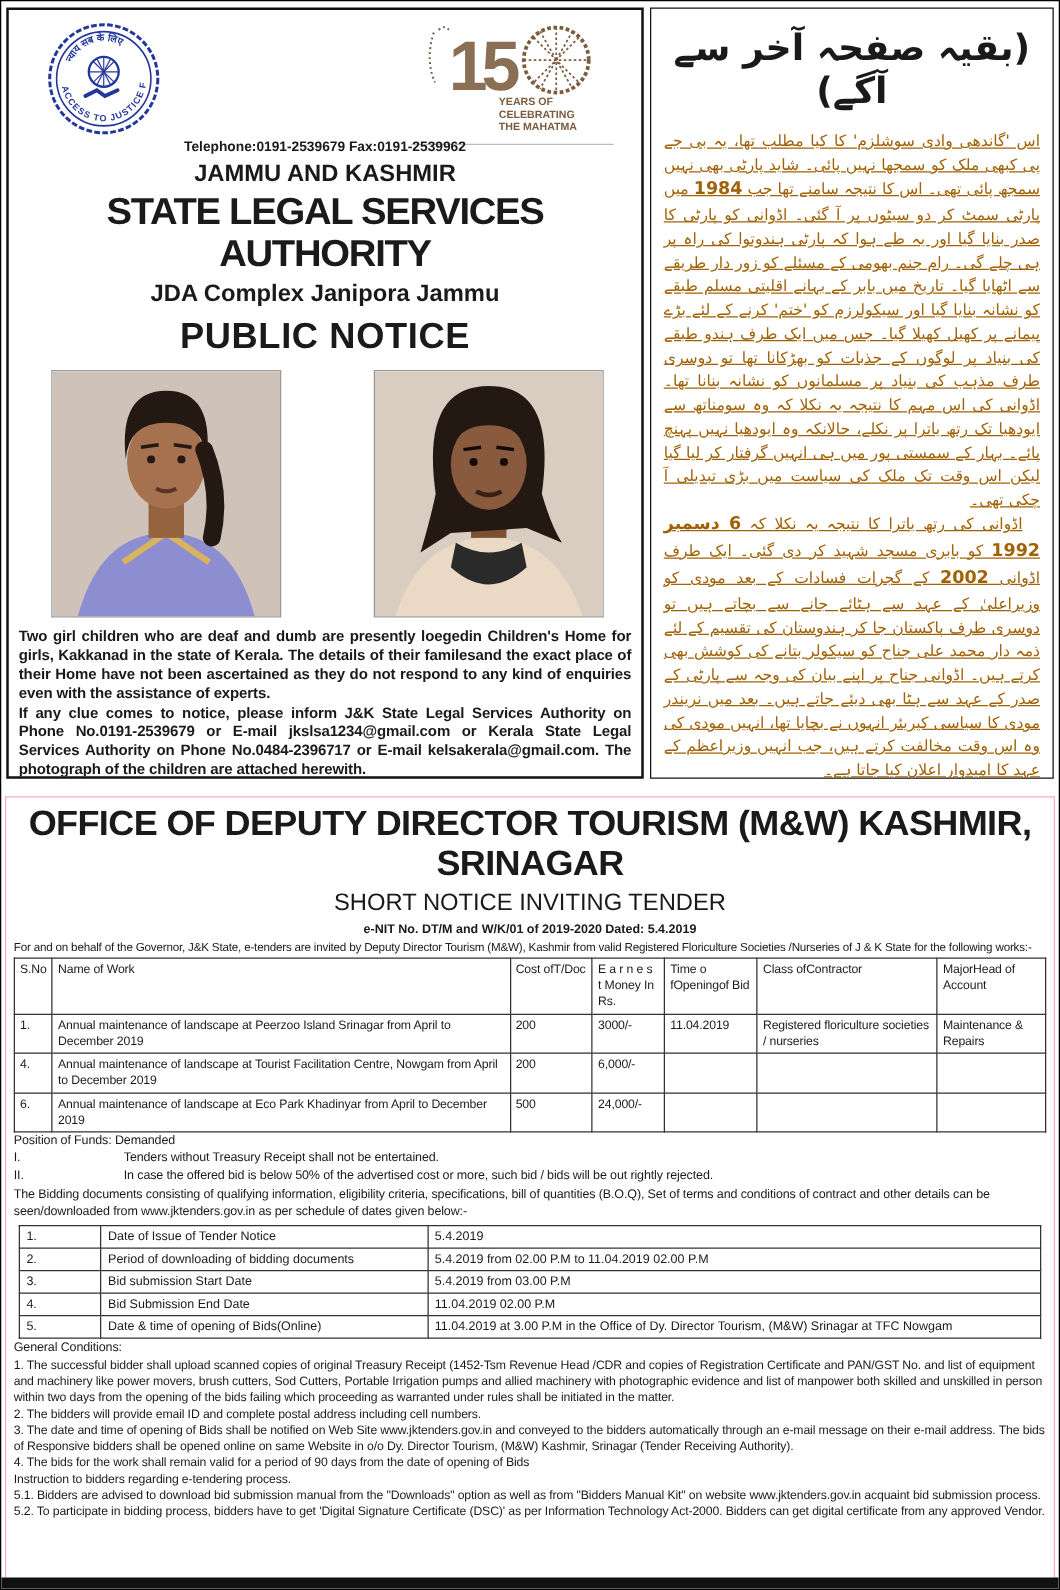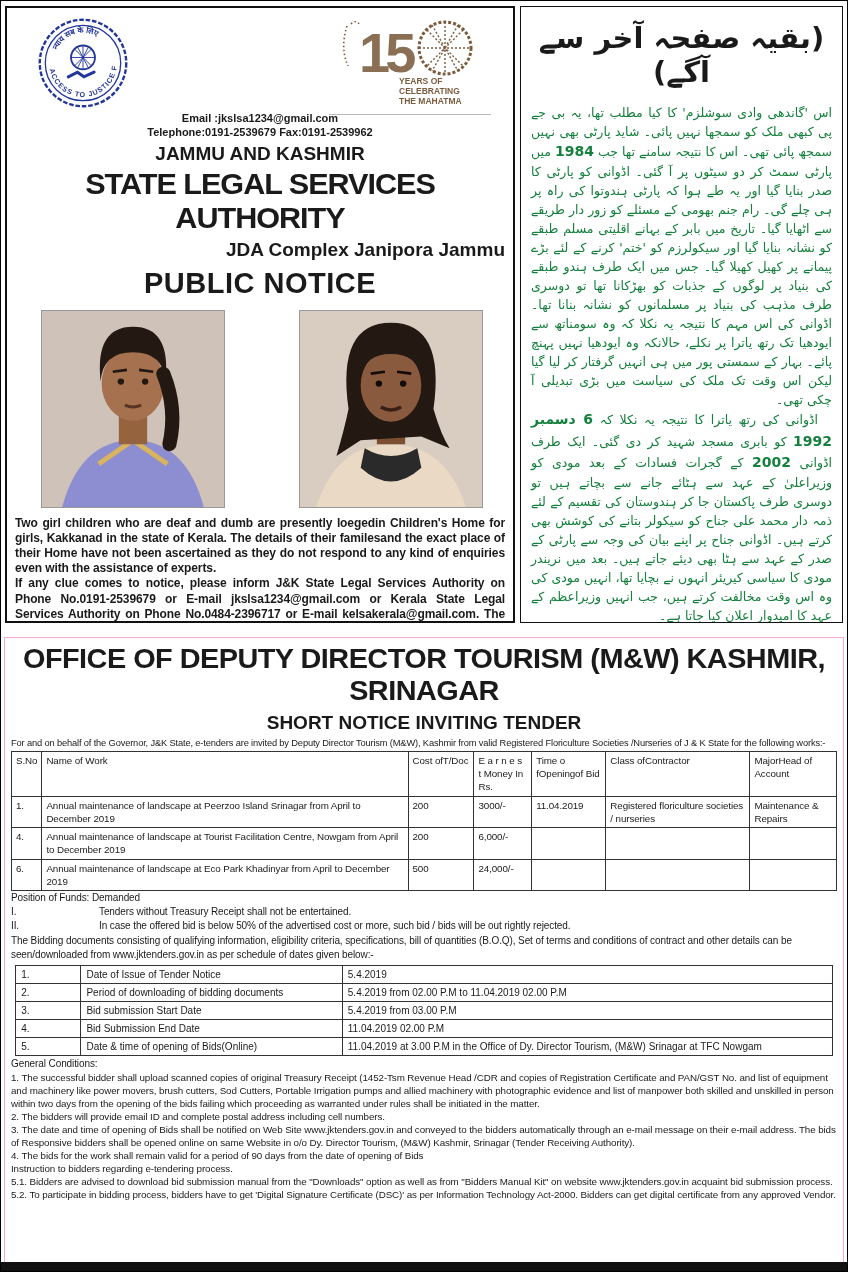--- a/index.html
+++ b/index.html
@@ -132,7 +132,6 @@
         </div>
       </div>
 
-      <div class="contact-line">Email :jkslsa1234@gmail.com</div>
       <div class="contact-line">Telephone:0191-2539679 Fax:0191-2539962</div>
       <div class="jk-line">JAMMU AND KASHMIR</div>
       <div class="authority-line">STATE LEGAL SERVICES AUTHORITY</div>

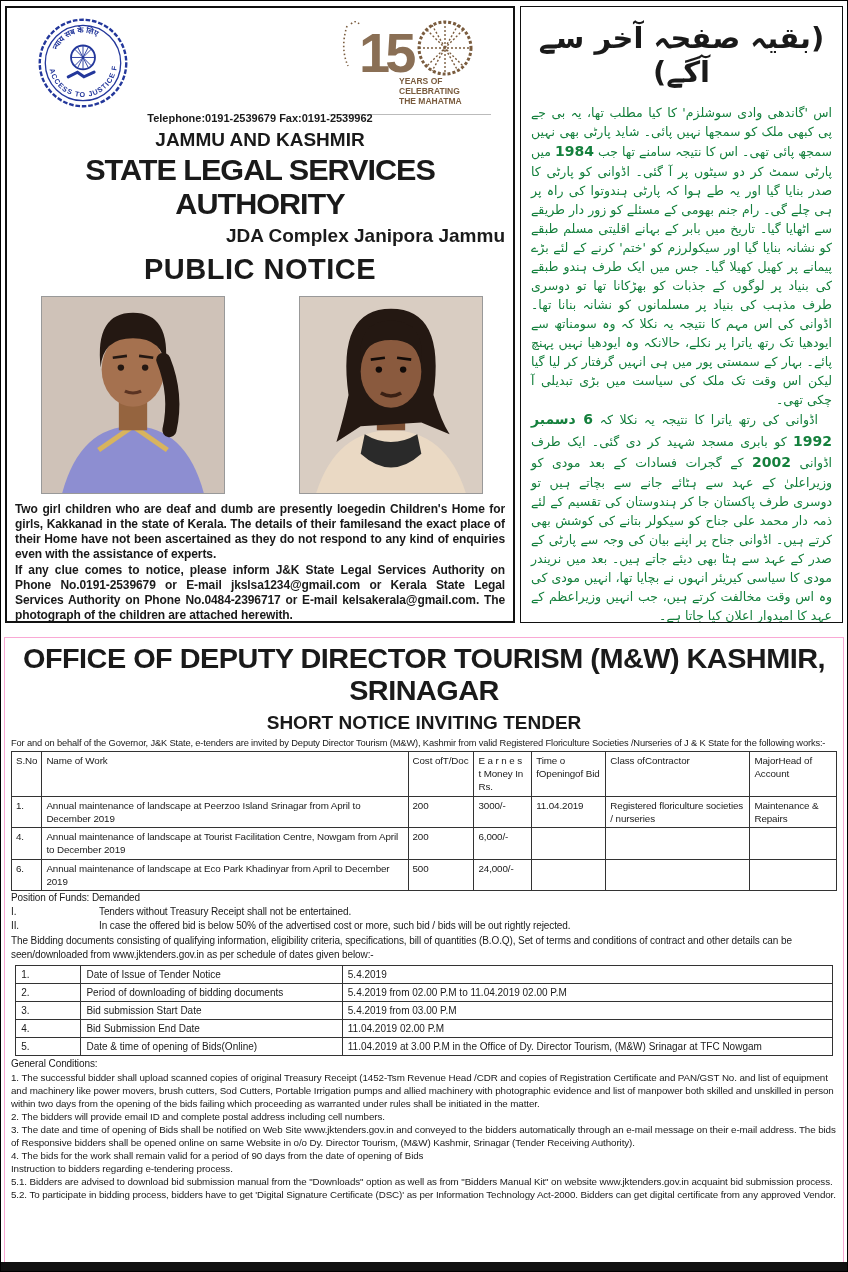--- a/index.html
+++ b/index.html
@@ -43,7 +43,7 @@
             overflow:hidden;}
   .urdu-heading{text-align:center;font-size:29px;font-weight:bold;
                 padding:8px 0 14px 0;letter-spacing:-1px;}
-  .u-para{font-size:12.5px;line-height:1.52;text-align:justify;color:#15803d;}
+  .u-para{font-size:12.5px;line-height:1.52;text-align:justify;color:#a16207;text-decoration:underline;}
   .u-para + .u-para{text-indent:14px;}
   .u-para b{font-size:14px;}
 

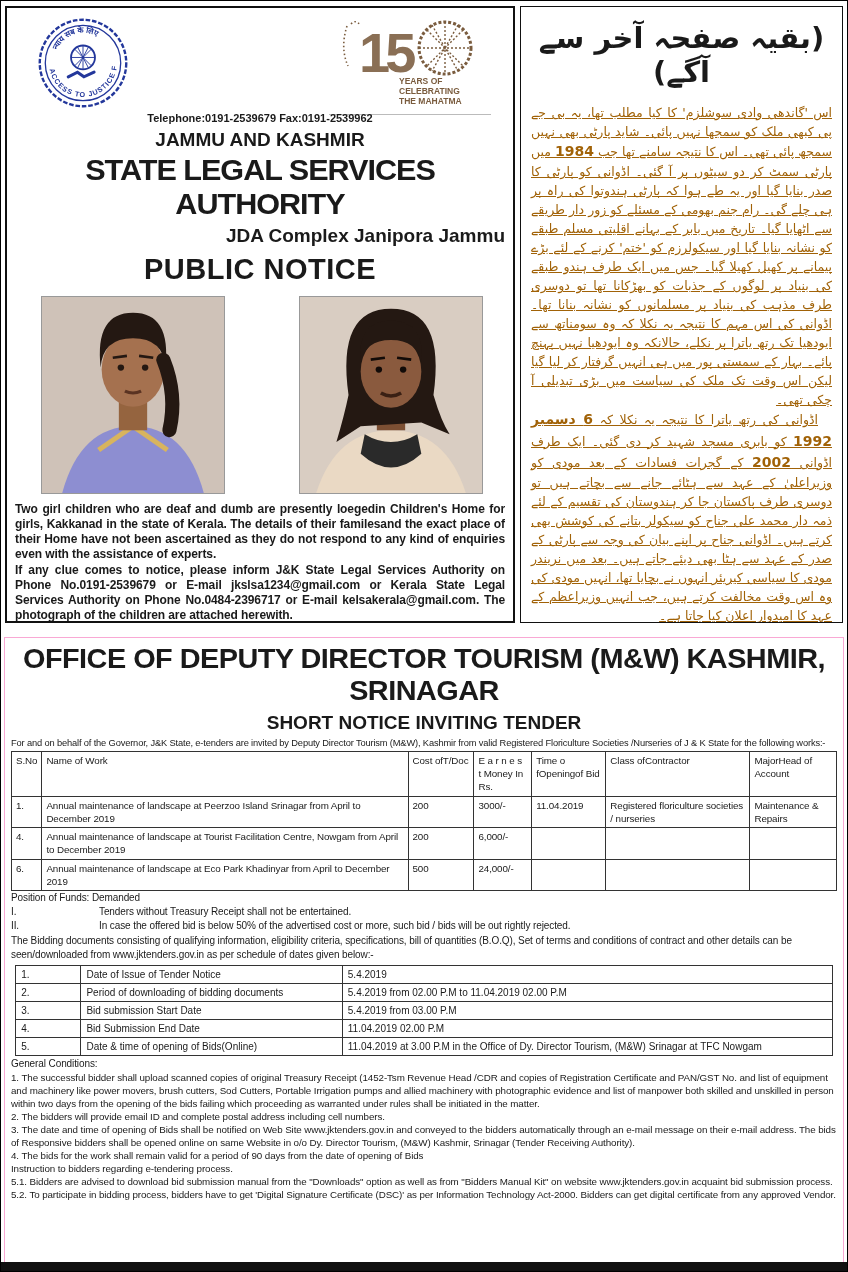--- a/index.html
+++ b/index.html
@@ -29,7 +29,7 @@
            margin-top:3px;}
   .authority-line{text-align:center;font-size:30px;font-weight:bold;
                   letter-spacing:-1px;transform:scaleX(1.02);margin-top:2px;}
-  .jda-line{text-align:right;font-size:19px;font-weight:bold;margin-top:4px;}
+  .jda-line{text-align:center;font-size:19px;font-weight:bold;margin-top:4px;}
   .public-notice{text-align:center;font-size:29px;font-weight:700;
                  letter-spacing:.5px;margin-top:6px;}
   .photo-row{display:flex;justify-content:space-between;padding:10px 22px 6px 26px;}

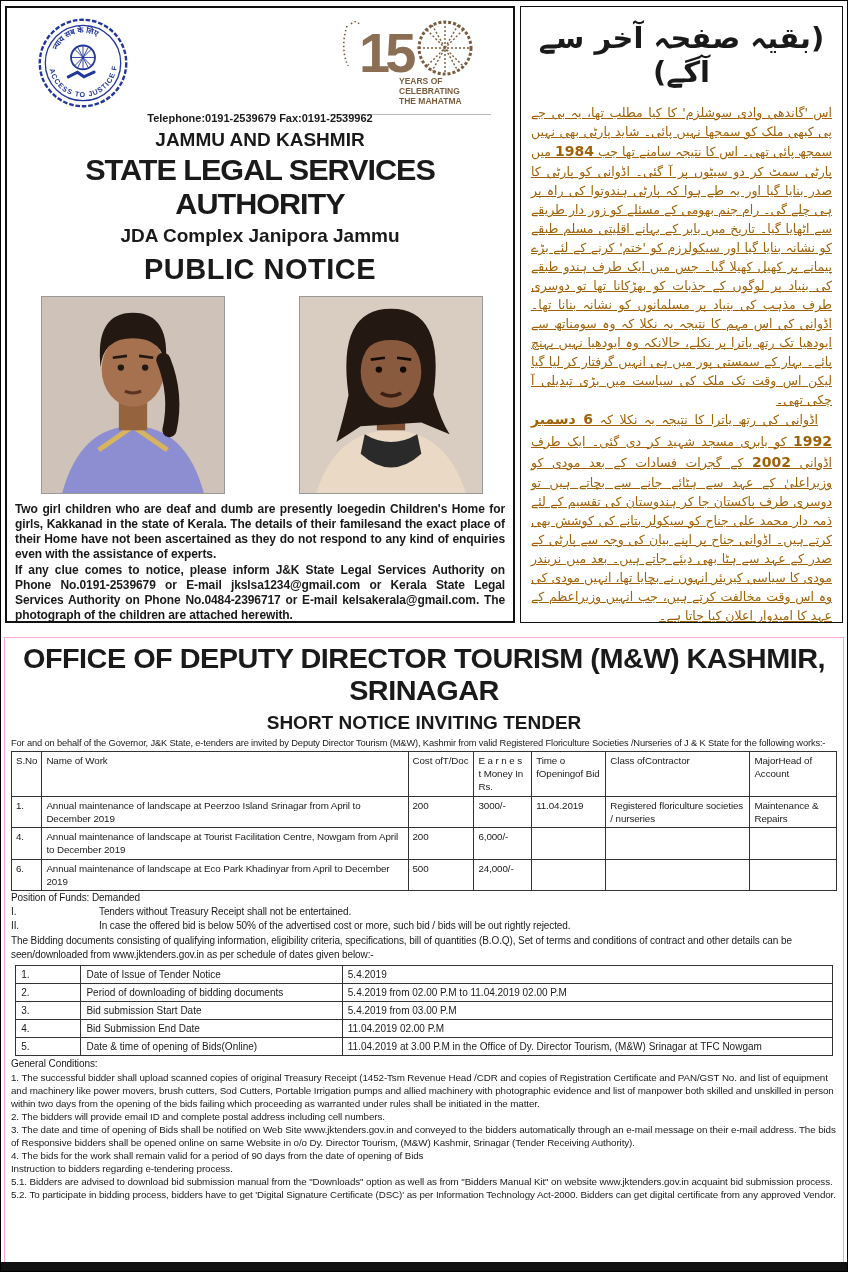--- a/index.html
+++ b/index.html
@@ -52,7 +52,7 @@
               padding:3px 6px 0 6px;overflow:hidden;}
   .tender-title{text-align:center;font-size:28px;font-weight:bold;
                 letter-spacing:-.5px;transform:scaleX(1.03);margin-top:2px;}
-  .tender-sub{text-align:center;font-size:19px;font-weight:bold;margin-top:5px;}
+  .tender-sub{text-align:center;font-size:19px;font-weight:normal;margin-top:5px;}
   .tender-enit{text-align:center;font-size:10px;font-weight:bold;margin-top:4px;}
   .tender-intro{font-size:9.3px;letter-spacing:-.15px;margin-top:4px;}
 

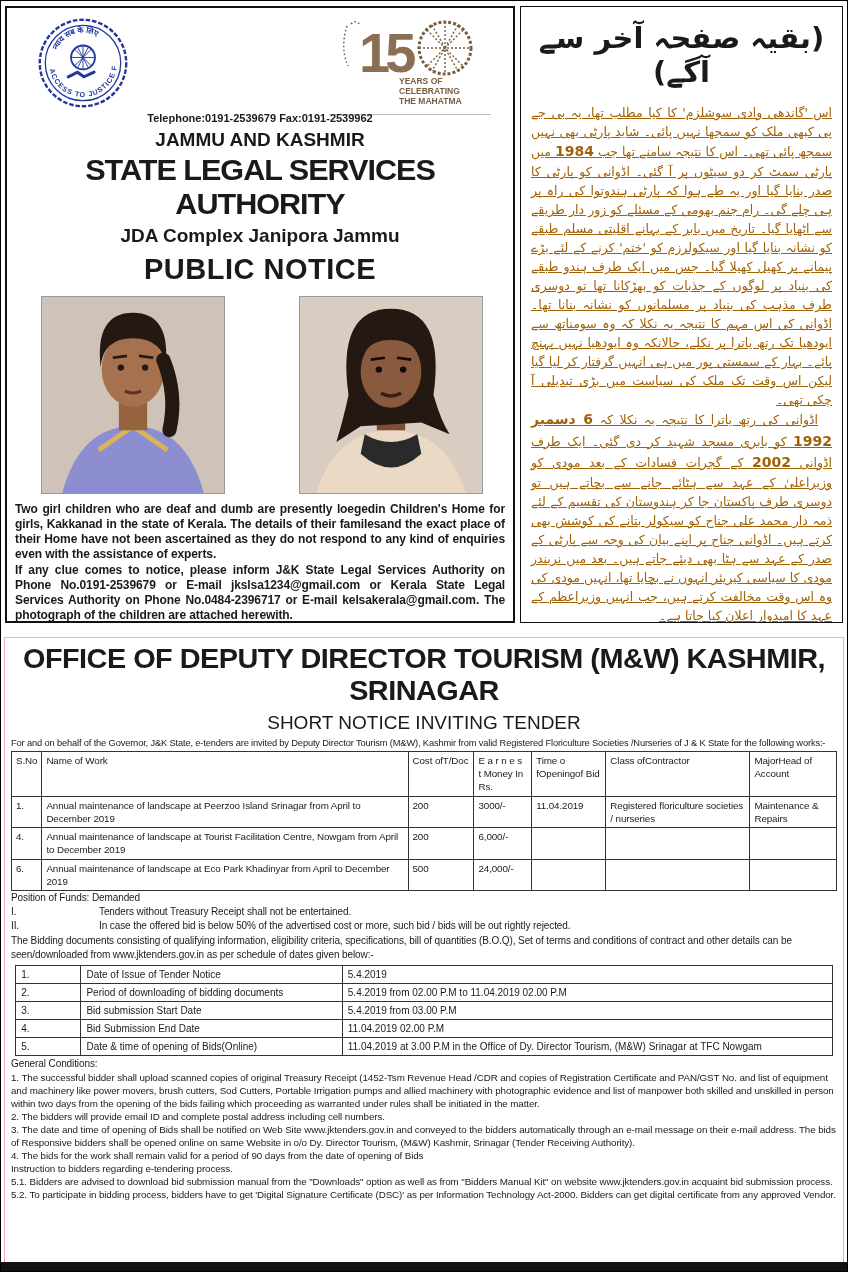--- a/index.html
+++ b/index.html
@@ -184,6 +184,7 @@
   <div class="tender-box">
     <div class="tender-title">OFFICE OF DEPUTY DIRECTOR TOURISM (M&amp;W) KASHMIR, SRINAGAR</div>
     <div class="tender-sub">SHORT NOTICE INVITING TENDER</div>
+    <div class="tender-enit">e-NIT No. DT/M and W/K/01 of 2019-2020 Dated: 5.4.2019</div>
     <div class="tender-intro">For and on behalf of the Governor, J&amp;K State, e-tenders are invited by Deputy Director Tourism (M&amp;W), Kashmir from valid Registered Floriculture Societies /Nurseries of J &amp; K State for the following works:-</div>
 
     <table class="works">

